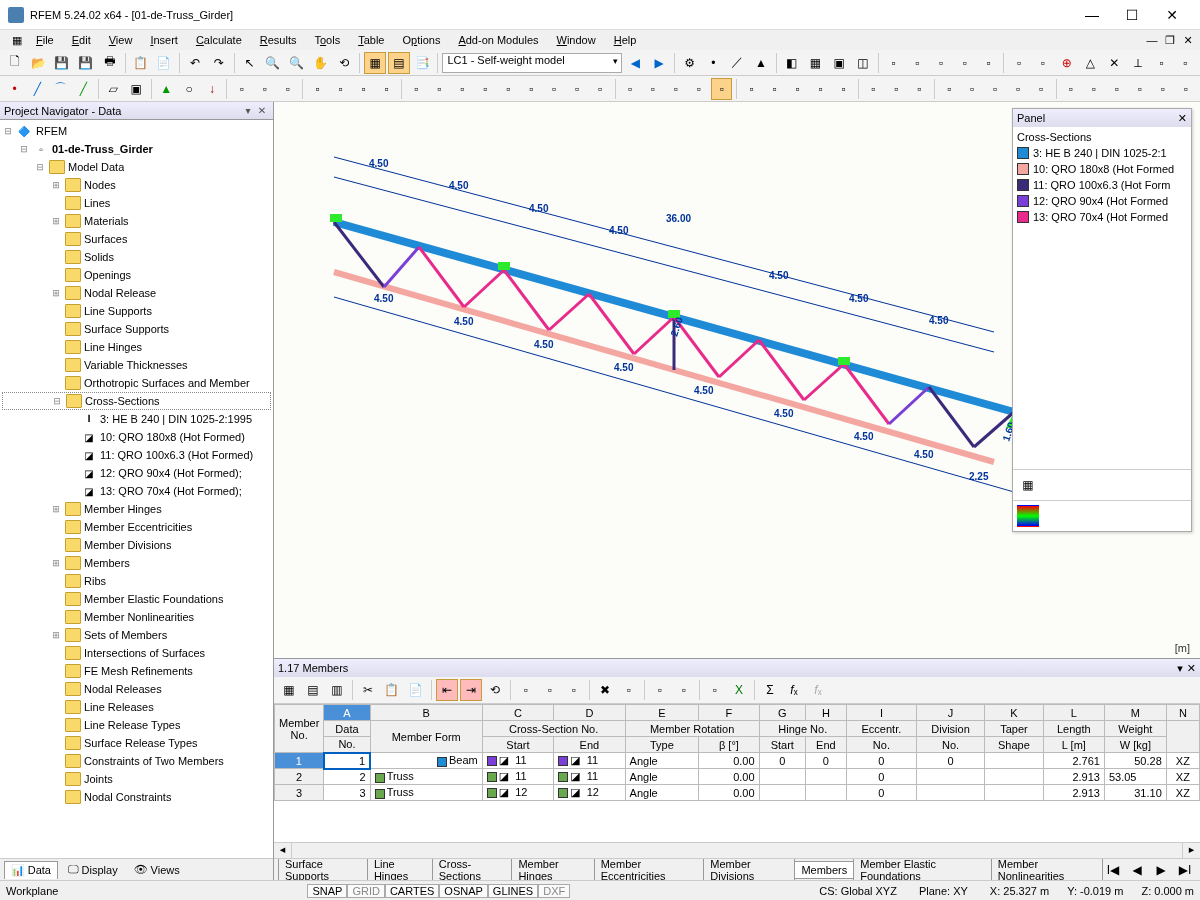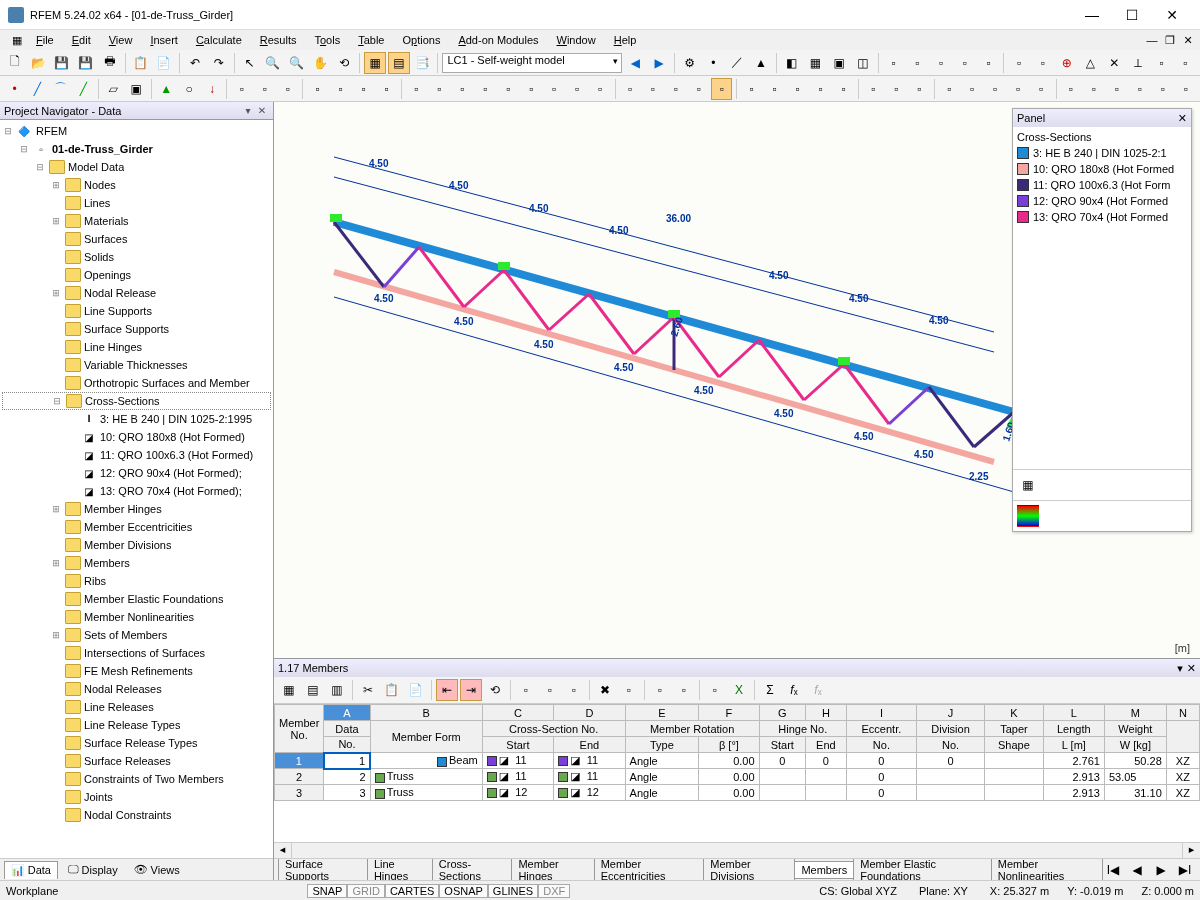--- a/index.html
+++ b/index.html
@@ -397,11 +397,6 @@
           <span class="tree-toggle"></span>
           <span class="tree-icon fld"></span>
           <span class="tree-label">Surface Release Types</span>
-        </div>
-        <div class="tree-item l3">
-          <span class="tree-toggle"></span>
-          <span class="tree-icon fld"></span>
-          <span class="tree-label">Surface Releases</span>
         </div>
         <div class="tree-item l3">
           <span class="tree-toggle"></span>

